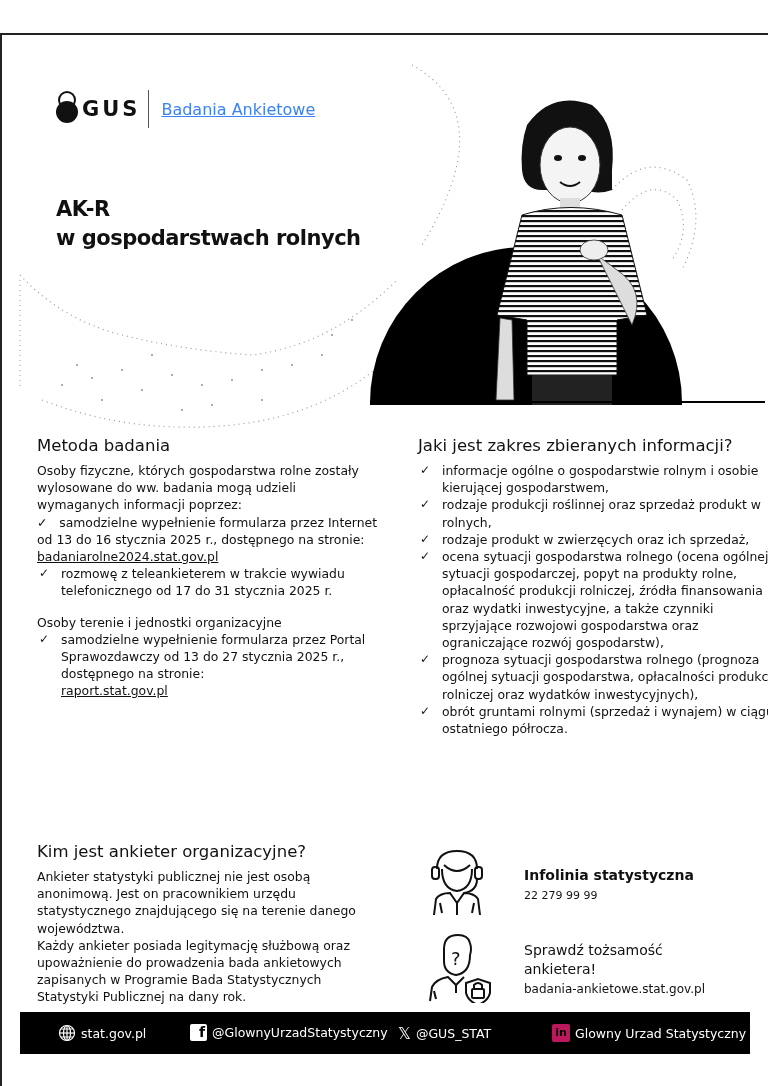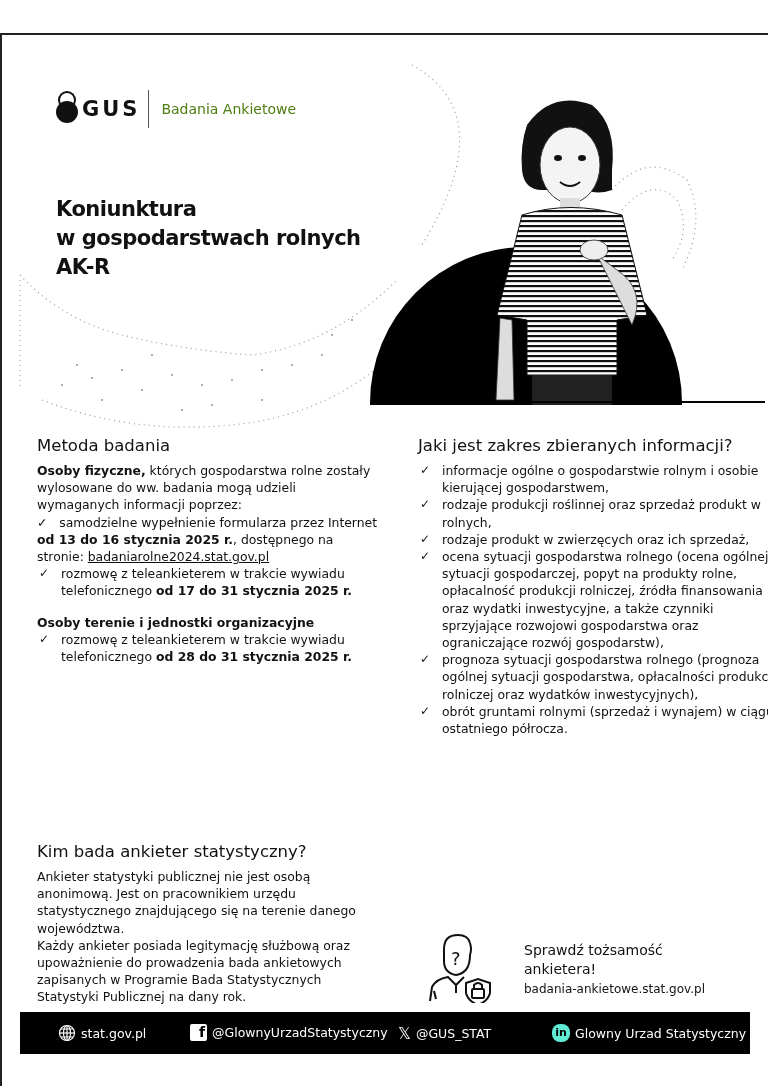--- a/index.html
+++ b/index.html
@@ -14,7 +14,7 @@
     .logo-mark .ball { position: absolute; left: 0; top: 10px; width: 22px; height: 22px; background: #111; border-radius: 50%; }
     .logo-text { font-family: "DejaVu Sans", sans-serif; font-weight: bold; font-size: 21px; letter-spacing: 3px; margin-left: 4px; color: #111; }
     .logo-sep { width: 1px; height: 38px; background: #555; margin: 0 12px 0 8px; }
-    .logo-sub { font-size: 14px; color: #4d7c0f; }
+    .logo-sub { font-size: 16px; color: #3b82f6; text-decoration: underline; }
 
     .title { position: absolute; left: 54px; top: 160px; font-family: "DejaVu Sans", sans-serif; font-weight: bold; font-size: 21px; line-height: 29px; color: #111; letter-spacing: -0.5px; }
     .speckle-left { position: absolute; left: 0; top: 225px; width: 395px; height: 170px; }

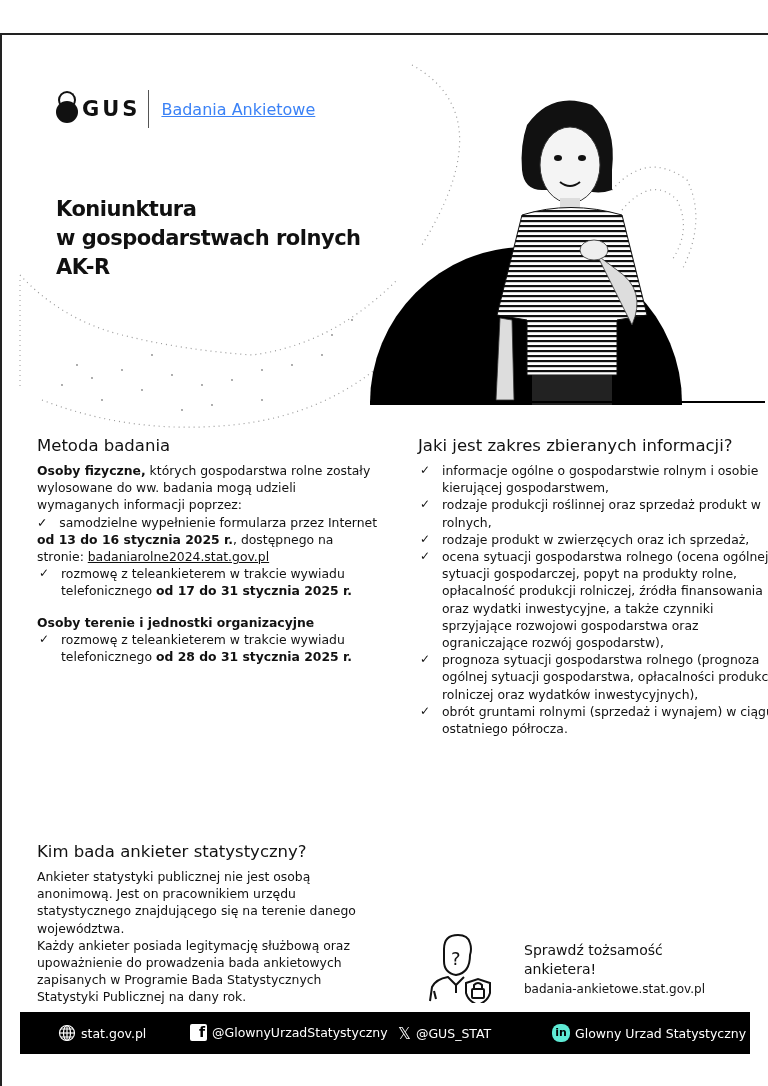--- a/index.html
+++ b/index.html
@@ -72,7 +72,6 @@
   </div>
 
   <div class="title">
-    <div>Koniunktura</div>
     <div>w gospodarstwach rolnych</div>
     <div>AK-R</div>
   </div>

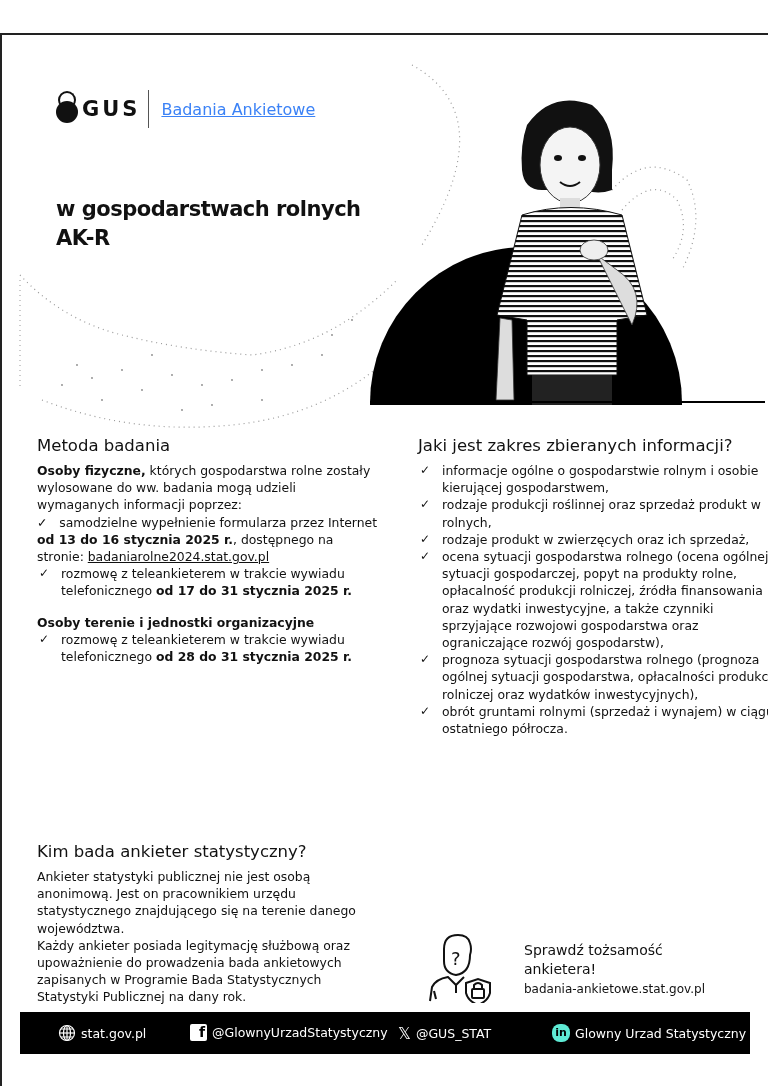--- a/index.html
+++ b/index.html
@@ -72,8 +72,8 @@
   </div>
 
   <div class="title">
+    <div>AK-R</div>
     <div>w gospodarstwach rolnych</div>
-    <div>AK-R</div>
   </div>
 
   <svg class="speckle-left" viewBox="0 0 395 170" style="position:absolute;left:0;top:225px;width:395px;height:170px;">

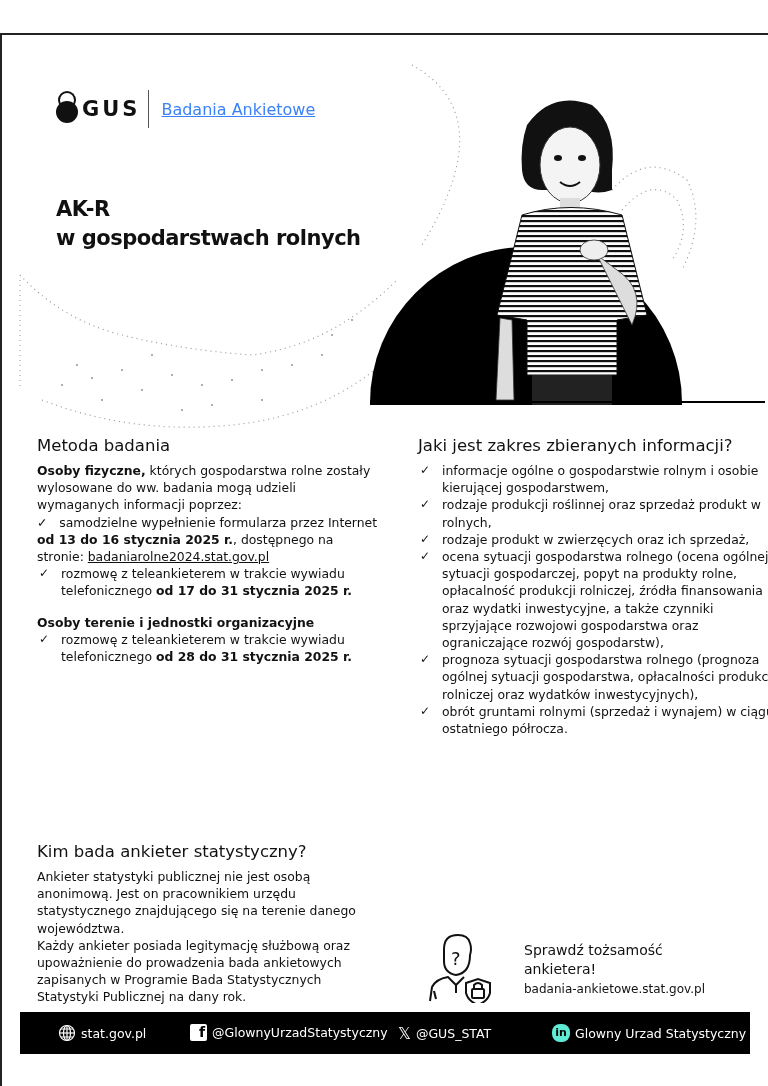--- a/index.html
+++ b/index.html
@@ -26,7 +26,7 @@
     .col-left { left: 35px; top: 400px; width: 345px; }
     .col-right { left: 416px; top: 400px; width: 360px; }
     h2 { font-weight: normal; font-size: 16.5px; line-height: 22px; margin-bottom: 5px; color: #111; }
-    b { font-weight: bold; }
+    b { font-weight: normal; }
     .para { margin-bottom: 0; }
     .gap { height: 14px; }
     ul.check { list-style: none; }

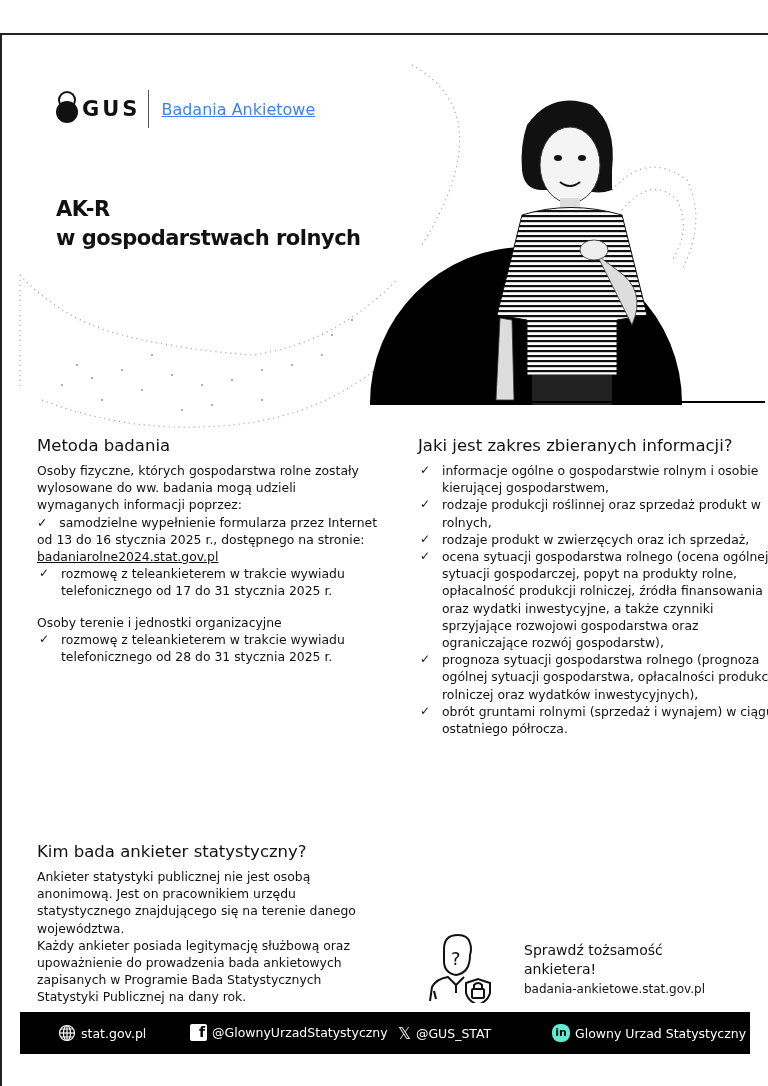--- a/index.html
+++ b/index.html
@@ -154,6 +154,7 @@
       <b>Osoby terenie i jednostki organizacyjne</b><br>
     </p>
     <ul class="check">
+      <li><span>samodzielne wypełnienie formularza przez Portal Sprawozdawczy </span><b>od 13 do 27 stycznia 2025 r.,</b><span> dostępnego na stronie: </span><br><a class="link">raport.stat.gov.pl</a></li>
       <li><span>rozmowę z teleankieterem w trakcie wywiadu telefonicznego </span><b>od 28 do 31 stycznia 2025 r.</b></li>
     </ul>
   </div>

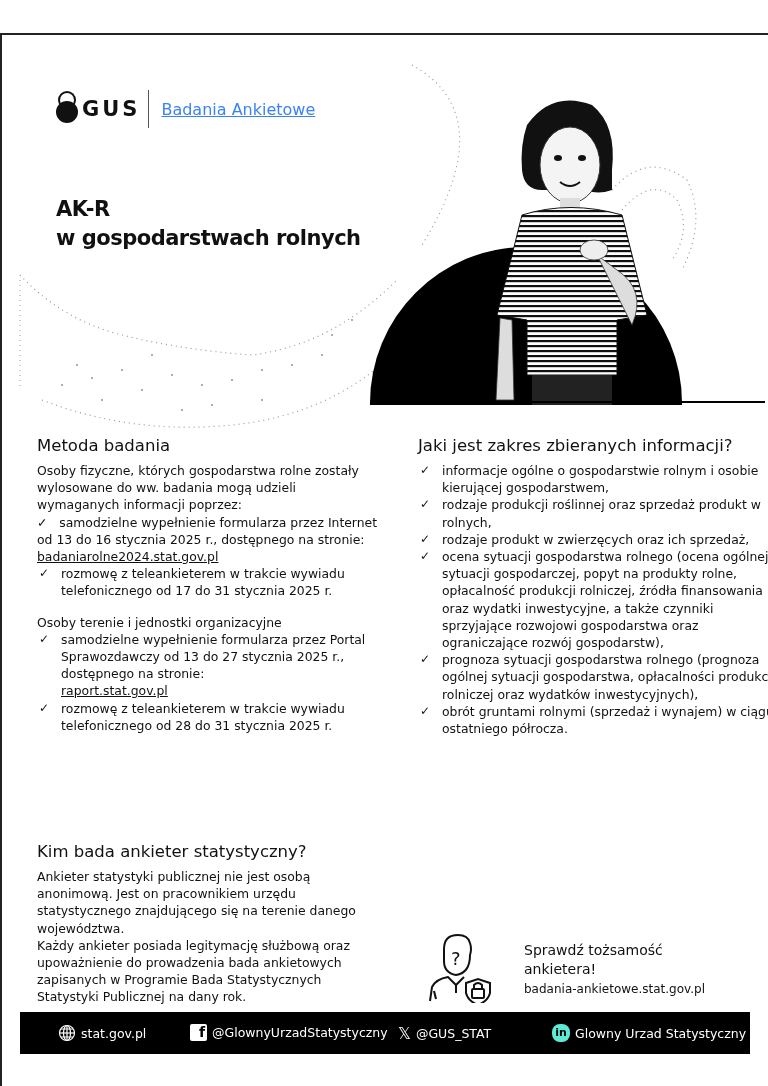--- a/index.html
+++ b/index.html
@@ -155,7 +155,6 @@
     </p>
     <ul class="check">
       <li><span>samodzielne wypełnienie formularza przez Portal Sprawozdawczy </span><b>od 13 do 27 stycznia 2025 r.,</b><span> dostępnego na stronie: </span><br><a class="link">raport.stat.gov.pl</a></li>
-      <li><span>rozmowę z teleankieterem w trakcie wywiadu telefonicznego </span><b>od 28 do 31 stycznia 2025 r.</b></li>
     </ul>
   </div>
 

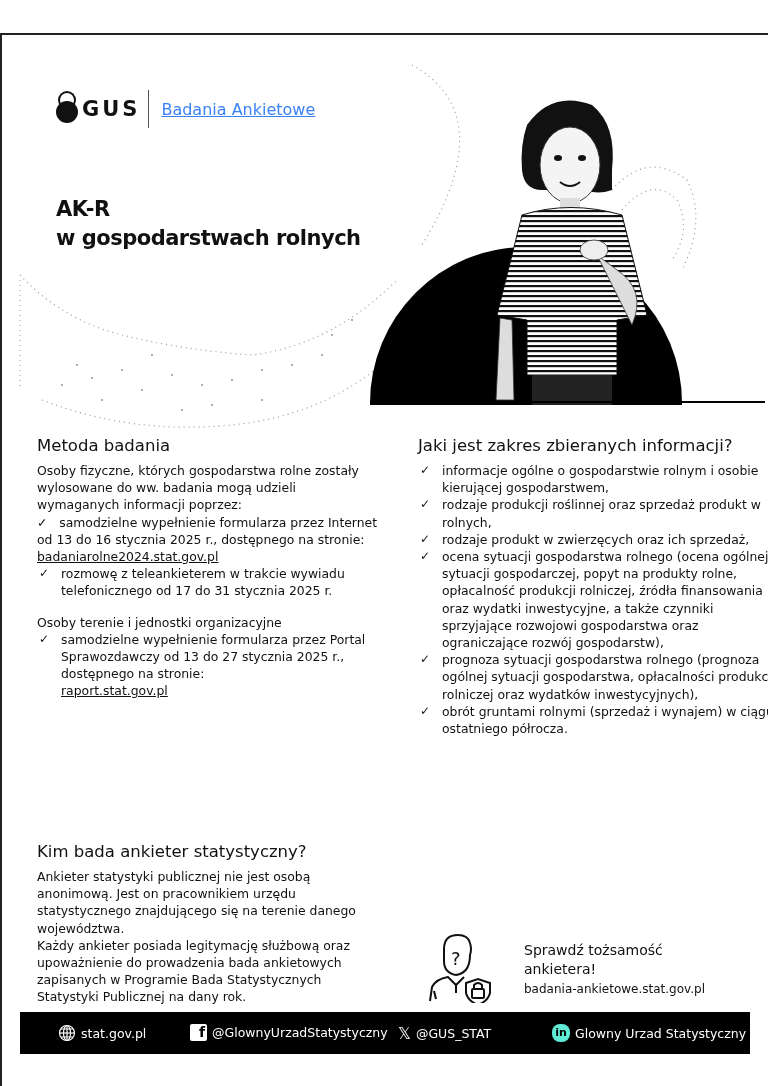--- a/index.html
+++ b/index.html
@@ -171,7 +171,7 @@
   </div>
 
   <div class="col-who">
-    <h2>Kim bada ankieter statystyczny?</h2>
+    <h2>Kim jest ankieter organizacyjne?</h2>
     <p>Ankieter statystyki publicznej nie jest osobą anonimową. Jest on pracownikiem urzędu statystycznego znajdującego się na terenie danego województwa.</p>
     <p>Każdy ankieter posiada legitymację służbową oraz upoważnienie do prowadzenia bada ankietowych zapisanych w Programie Bada Statystycznych Statystyki Publicznej na dany rok.</p>
   </div>

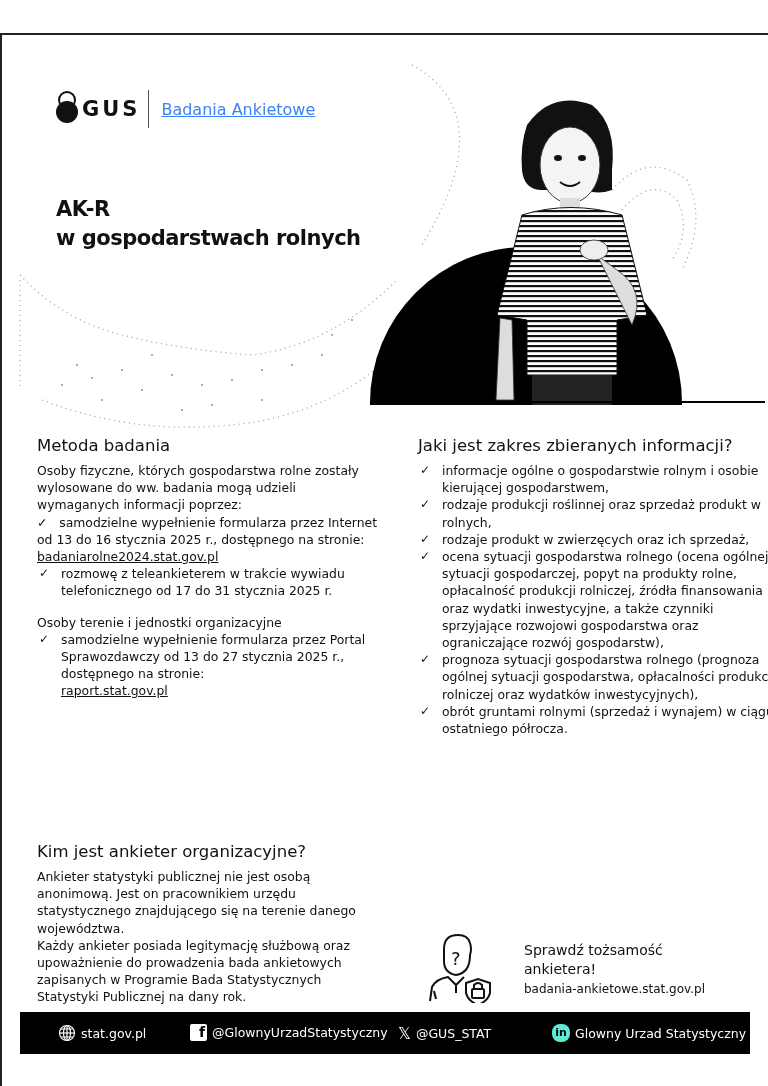--- a/index.html
+++ b/index.html
@@ -176,6 +176,25 @@
     <p>Każdy ankieter posiada legitymację służbową oraz upoważnienie do prowadzenia bada ankietowych zapisanych w Programie Bada Statystycznych Statystyki Publicznej na dany rok.</p>
   </div>
 
+  <div class="contact contact-1">
+    <svg class="contact-icon" viewBox="0 0 70 70">
+      <g fill="none" stroke="#111" stroke-width="2">
+        <path d="M15 22 Q 15 4 35 4 Q 55 4 55 22"></path>
+        <rect x="10" y="20" width="7" height="12" rx="3"></rect>
+        <rect x="53" y="20" width="7" height="12" rx="3"></rect>
+        <path d="M22 18 Q 35 30 48 18"></path>
+        <path d="M20 22 Q 20 42 35 44 Q 50 42 50 22"></path>
+        <path d="M55 32 Q 55 44 42 46"></path>
+        <path d="M12 68 L 14 52 Q 18 46 28 46 L 35 56 L 42 46 Q 52 46 56 52 L 58 68"></path>
+        <path d="M35 56 L 35 68"></path>
+        <path d="M18 56 L 20 66 M52 56 L 50 66"></path>
+      </g>
+    </svg>
+    <div class="contact-text">
+      <div class="infolinia-title">Infolinia statystyczna</div>
+      <div class="infolinia-phone">22 279 99 99</div>
+    </div>
+  </div>
 
   <div class="contact contact-2">
     <svg class="contact-icon" viewBox="0 0 70 70">

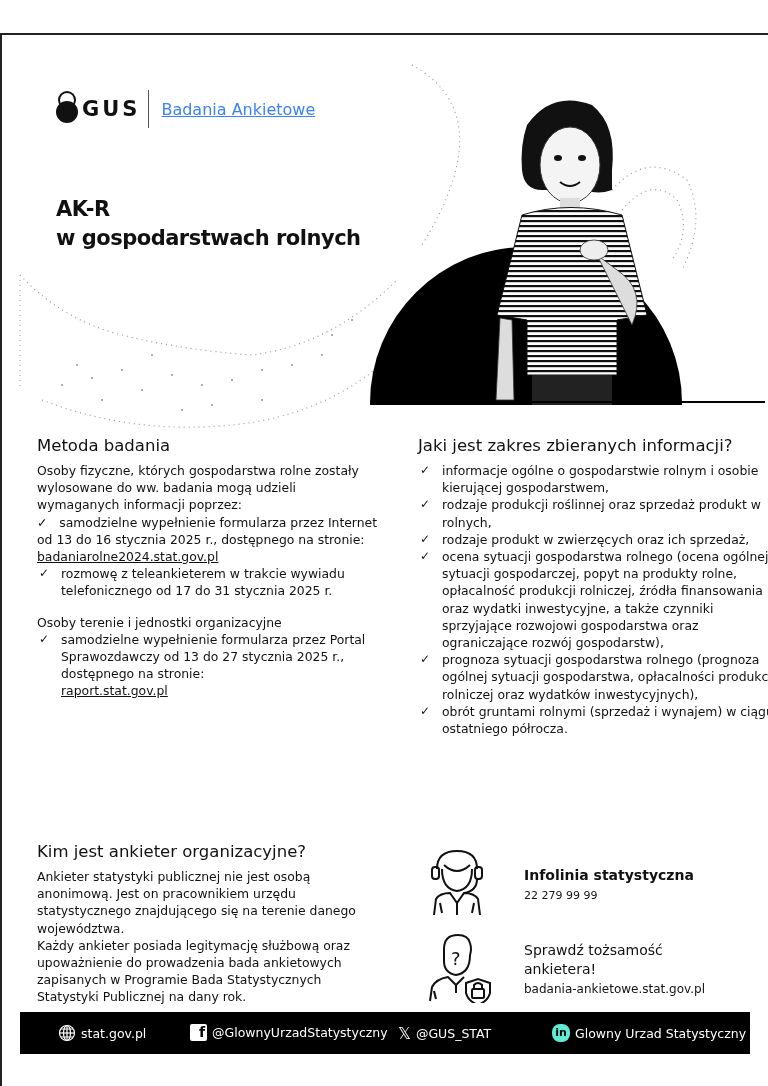--- a/index.html
+++ b/index.html
@@ -53,7 +53,7 @@
     .footer-item span.txt { color: #fff; }
     .f-icon { display: inline-flex; align-items: center; justify-content: center; margin-right: 5px; }
     .fb-box { width: 17px; height: 17px; background: #fff; color: #000; font-weight: bold; font-size: 14px; border-radius: 2px; justify-content: flex-end; padding-right: 2px; line-height: 17px; }
-    .li-box { width: 18px; height: 18px; background: #5eead4; color: #000; font-weight: bold; font-size: 11px; border-radius: 8px; line-height: 18px; }
+    .li-box { width: 18px; height: 18px; background: #be185d; color: #000; font-weight: bold; font-size: 11px; border-radius: 2px; line-height: 18px; }
     .x-icon { font-size: 16px; color: #fff; }
   </style>
 </head>

